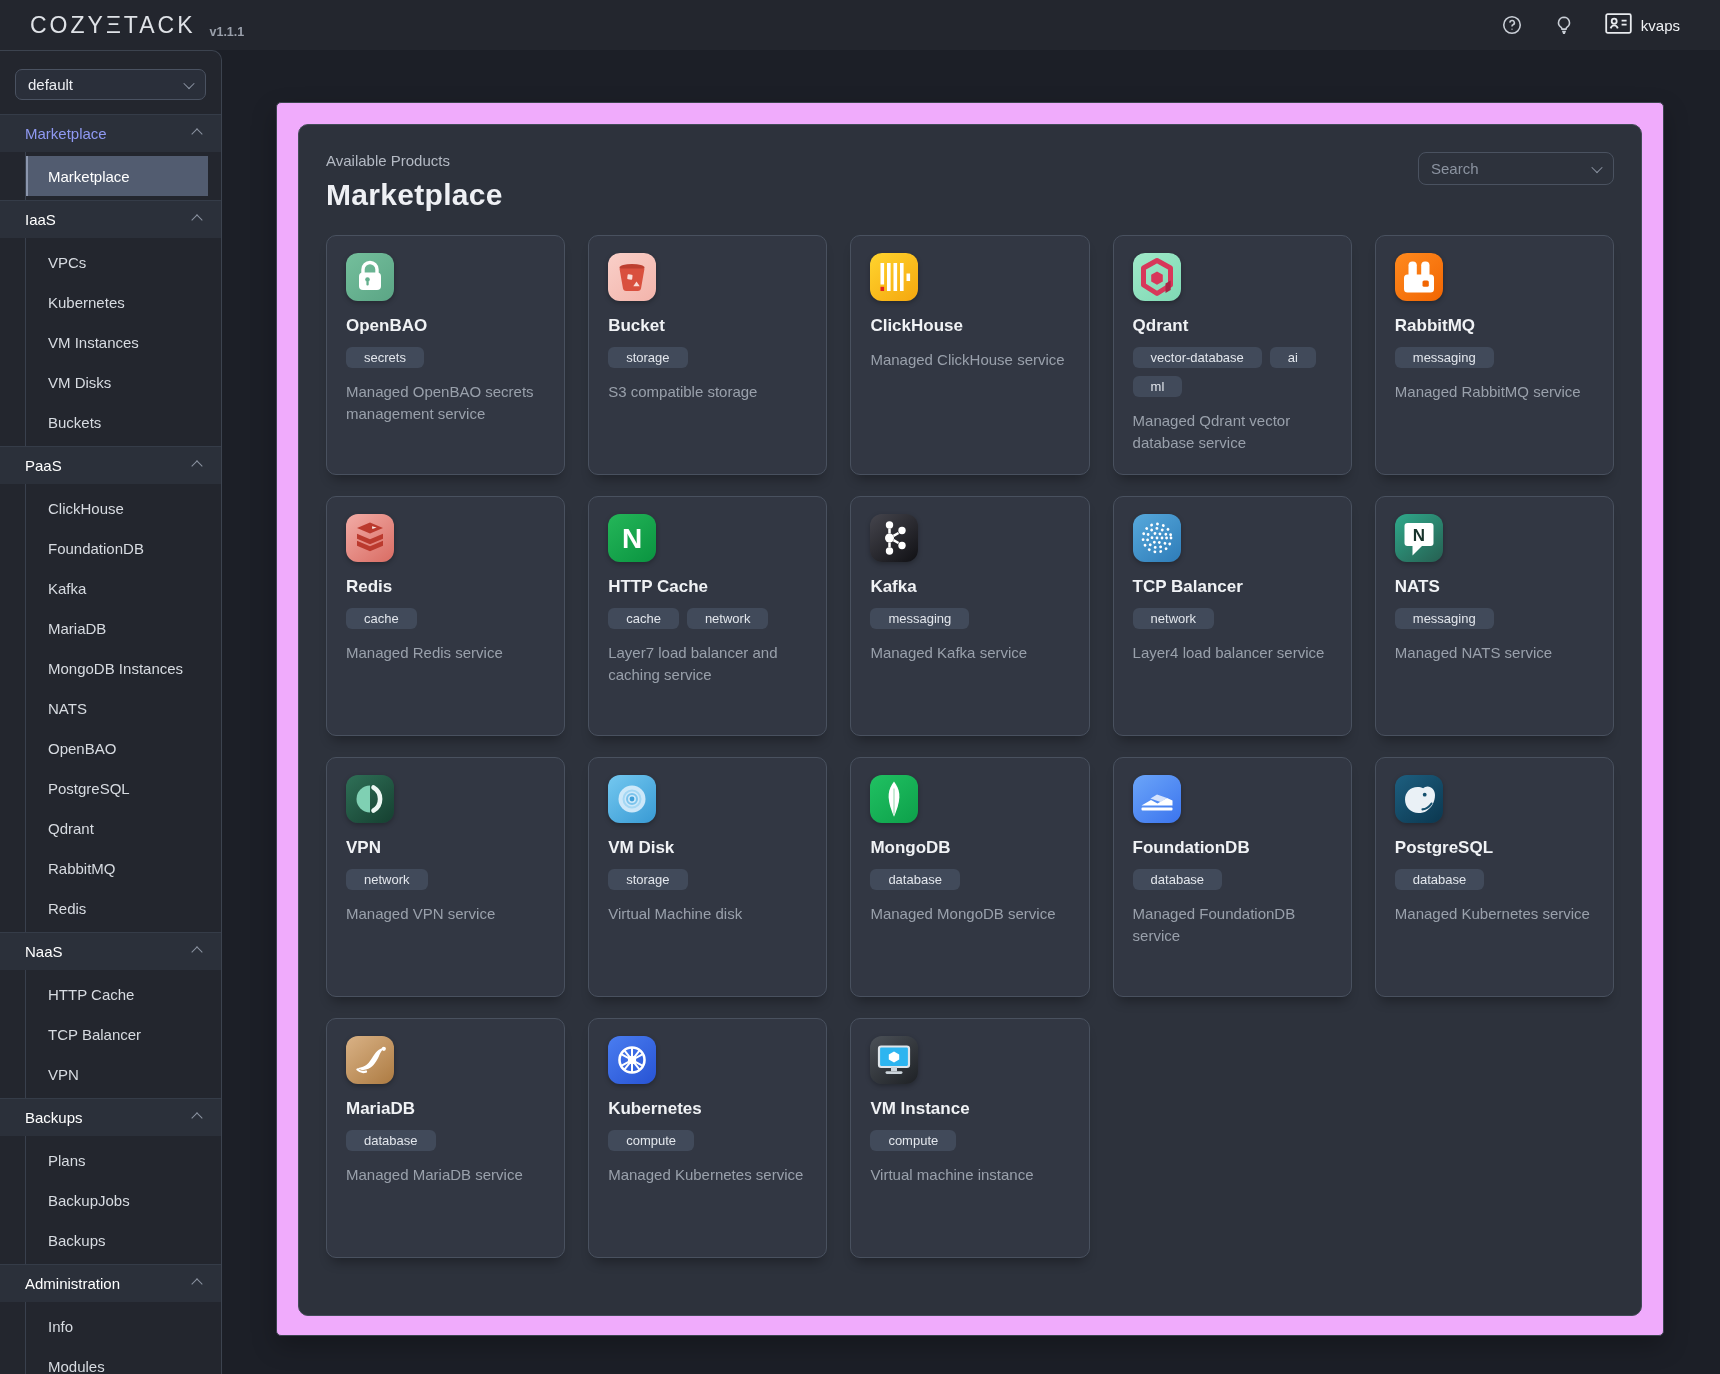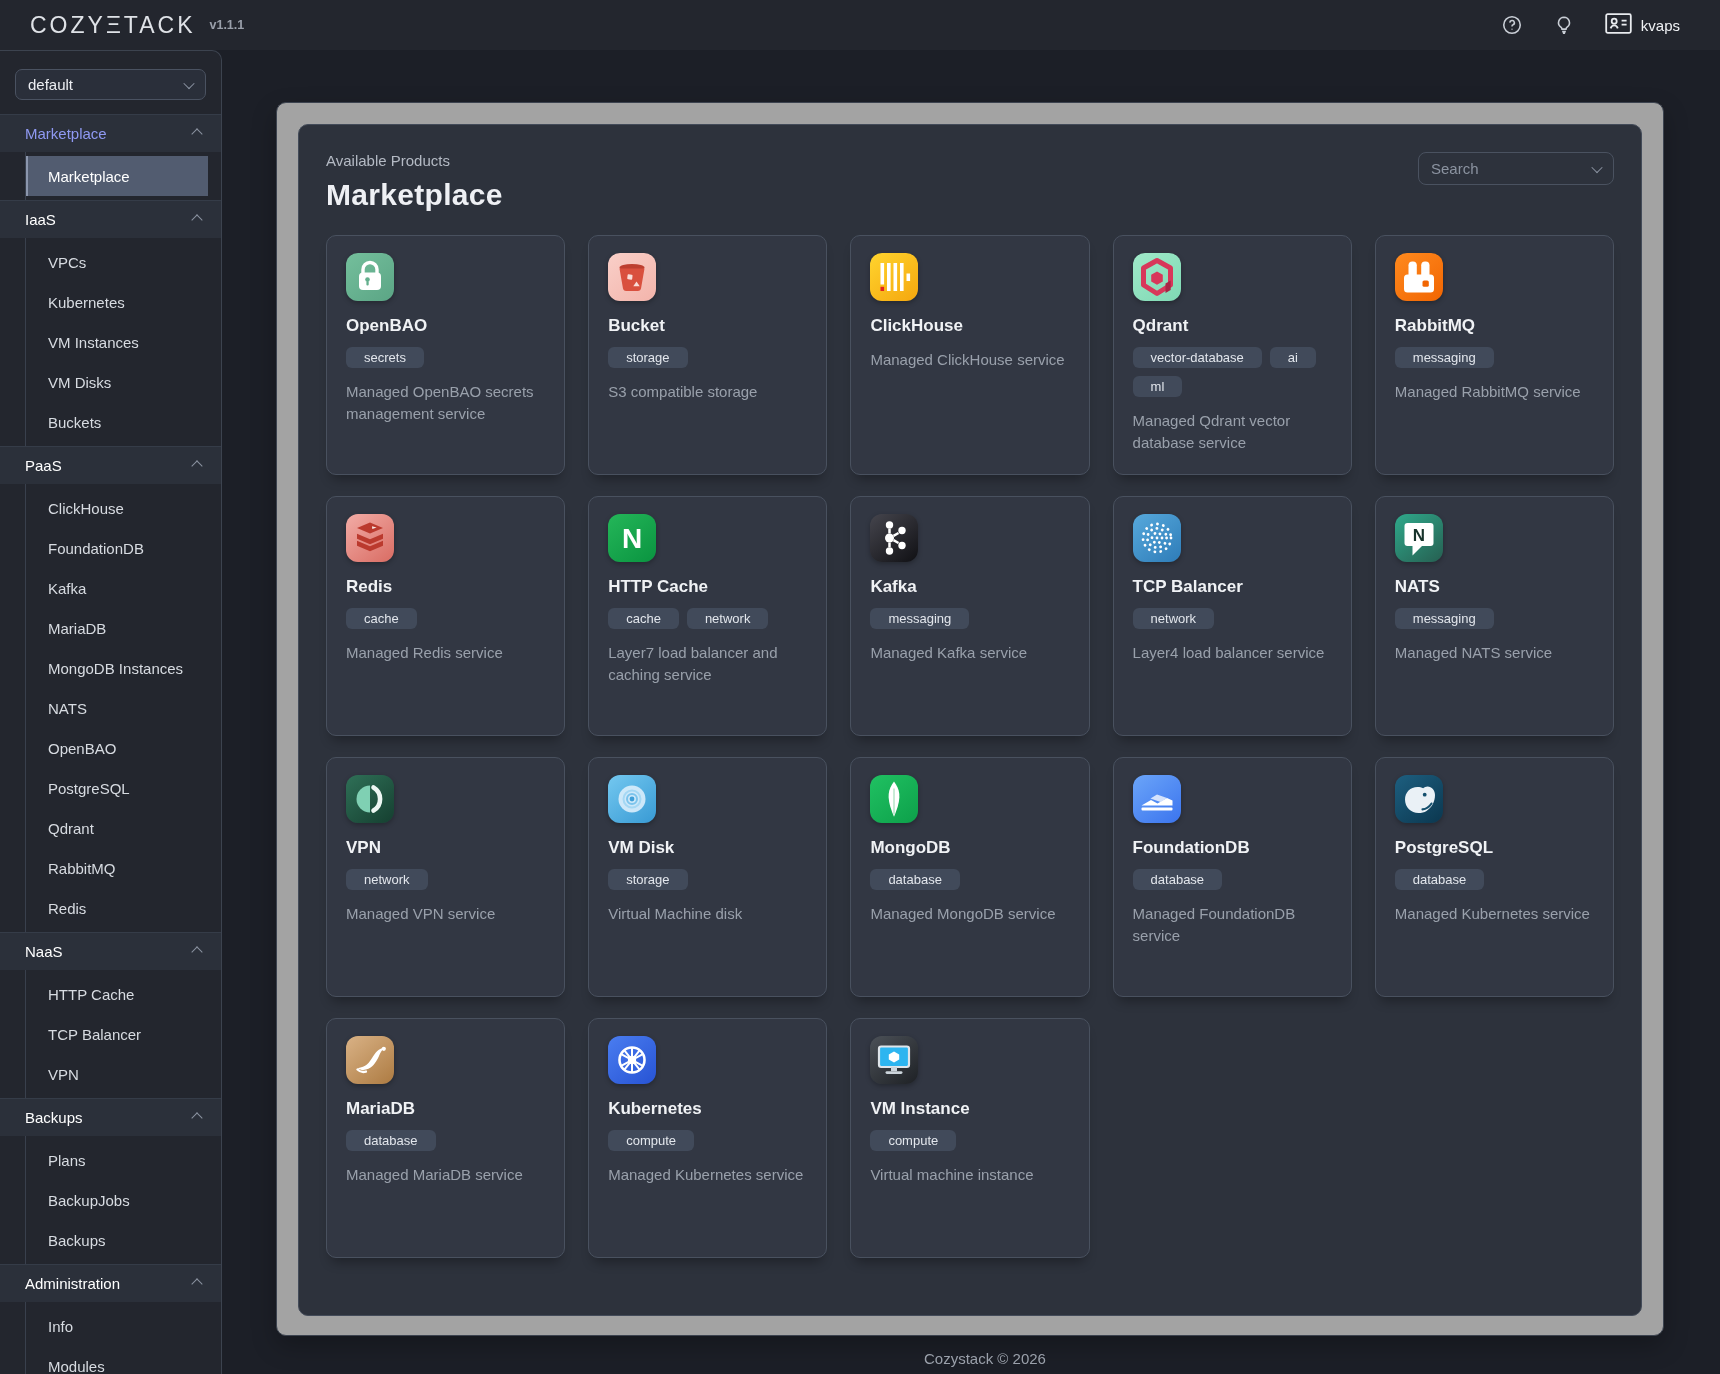--- a/index.html
+++ b/index.html
@@ -16,7 +16,7 @@
     background:#23262e; display:flex; align-items:center;
     justify-content:space-between; padding:0 40px 0 30px; z-index:5;
   }
-  .logo-wrap { display:flex; align-items:center; }
+  .logo-wrap { display:flex; align-items:flex-end; }
   .logo { font-size:23px; letter-spacing:3px; color:#dfe2e7; font-weight:400; }
   .version { font-size:12.5px; font-weight:bold; color:#9aa0ab; margin-left:14px; }
   .topbar-right { display:flex; align-items:center; gap:30px; }

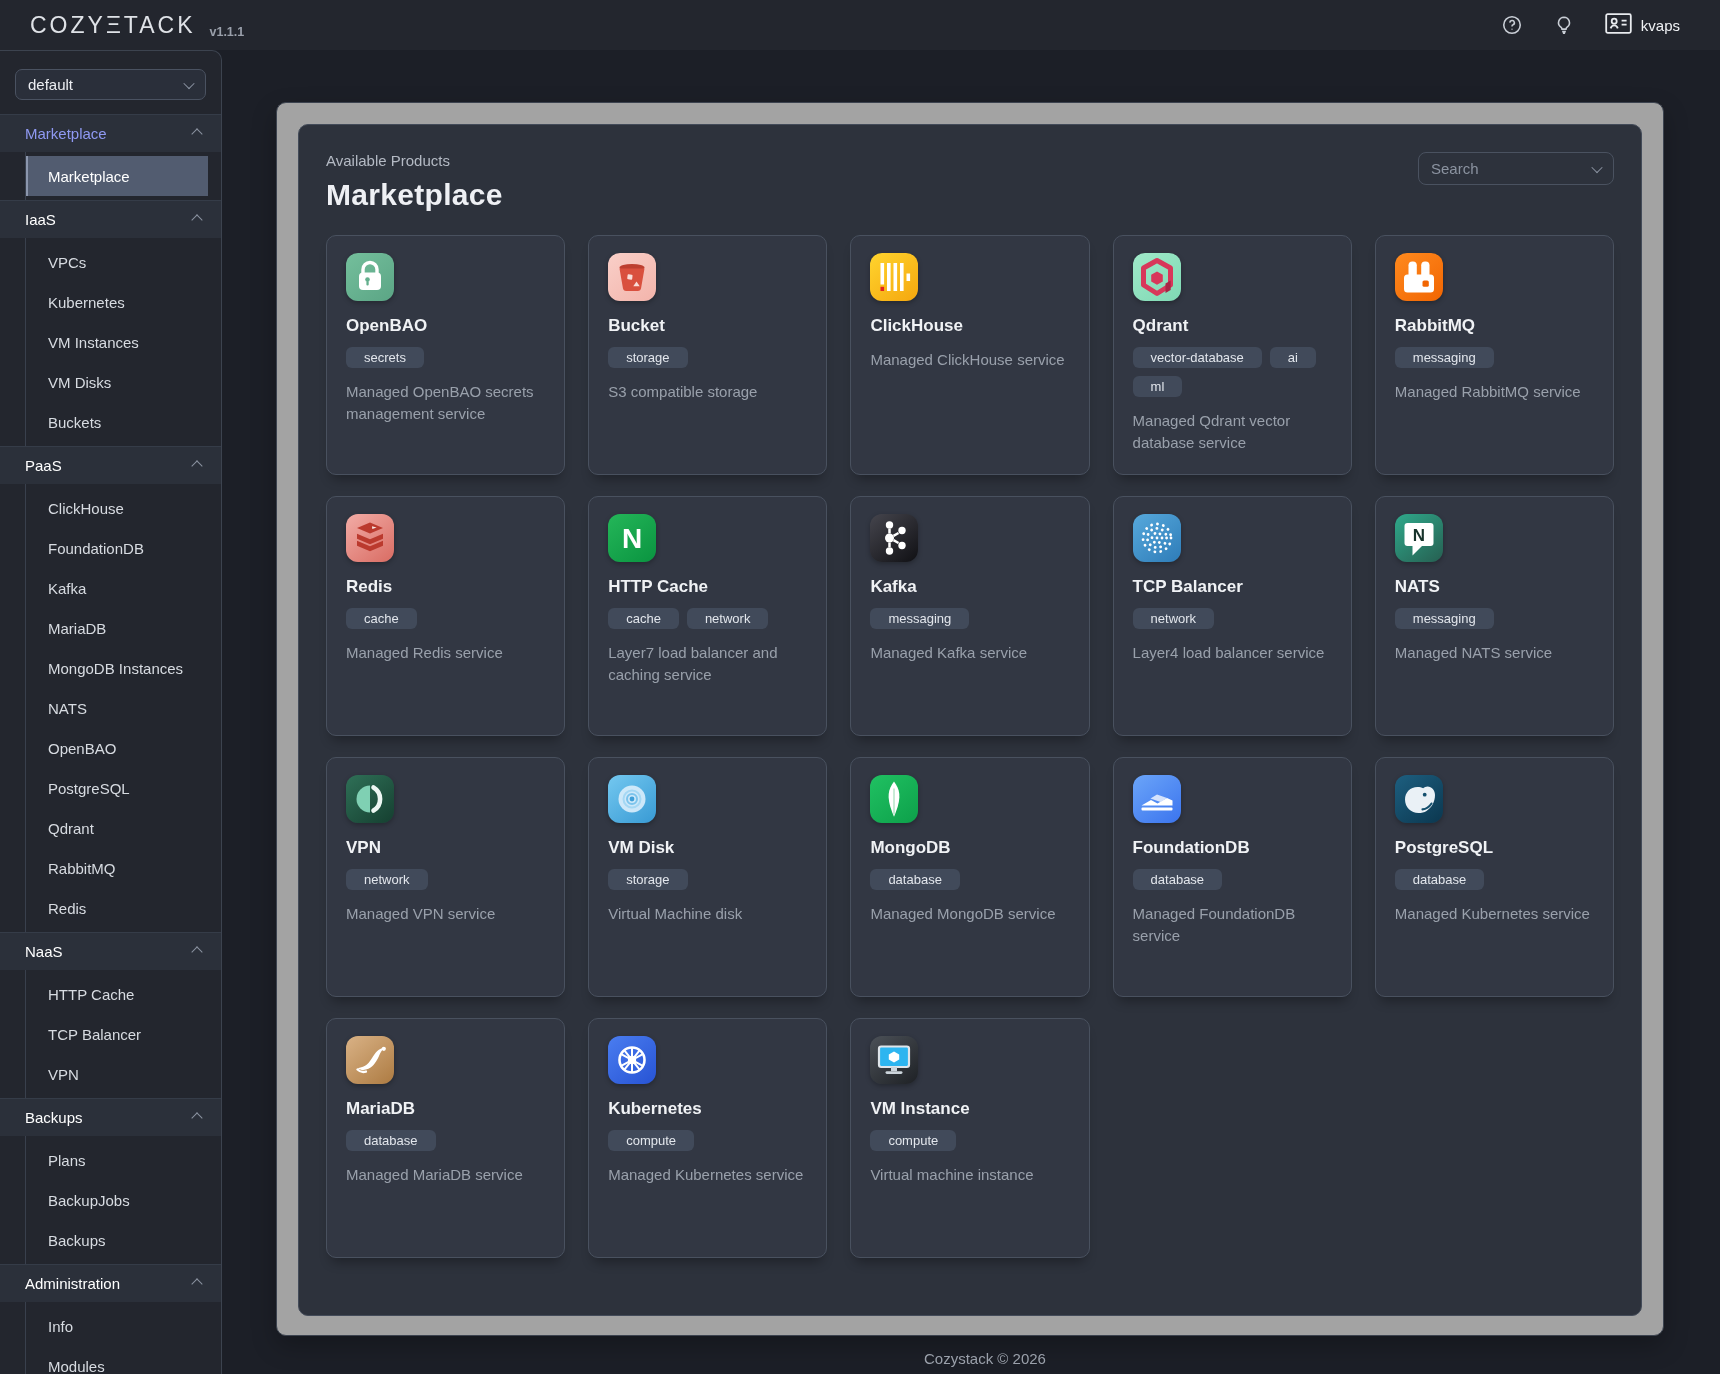--- a/index.html
+++ b/index.html
@@ -69,8 +69,8 @@
     padding:52px 26px 0 54px;
   }
   .outer-panel {
-    width:1388px; height:1234px; background:#a3a3a3;
-    border:1px solid #3c434f; border-radius:10px;
+    width:1388px; height:1234px; background:#f0abfc;
+    border:1px solid #3c434f; border-radius:5px;
     box-shadow:0 10px 24px rgba(0,0,0,.25);
   }
   .inner-panel {

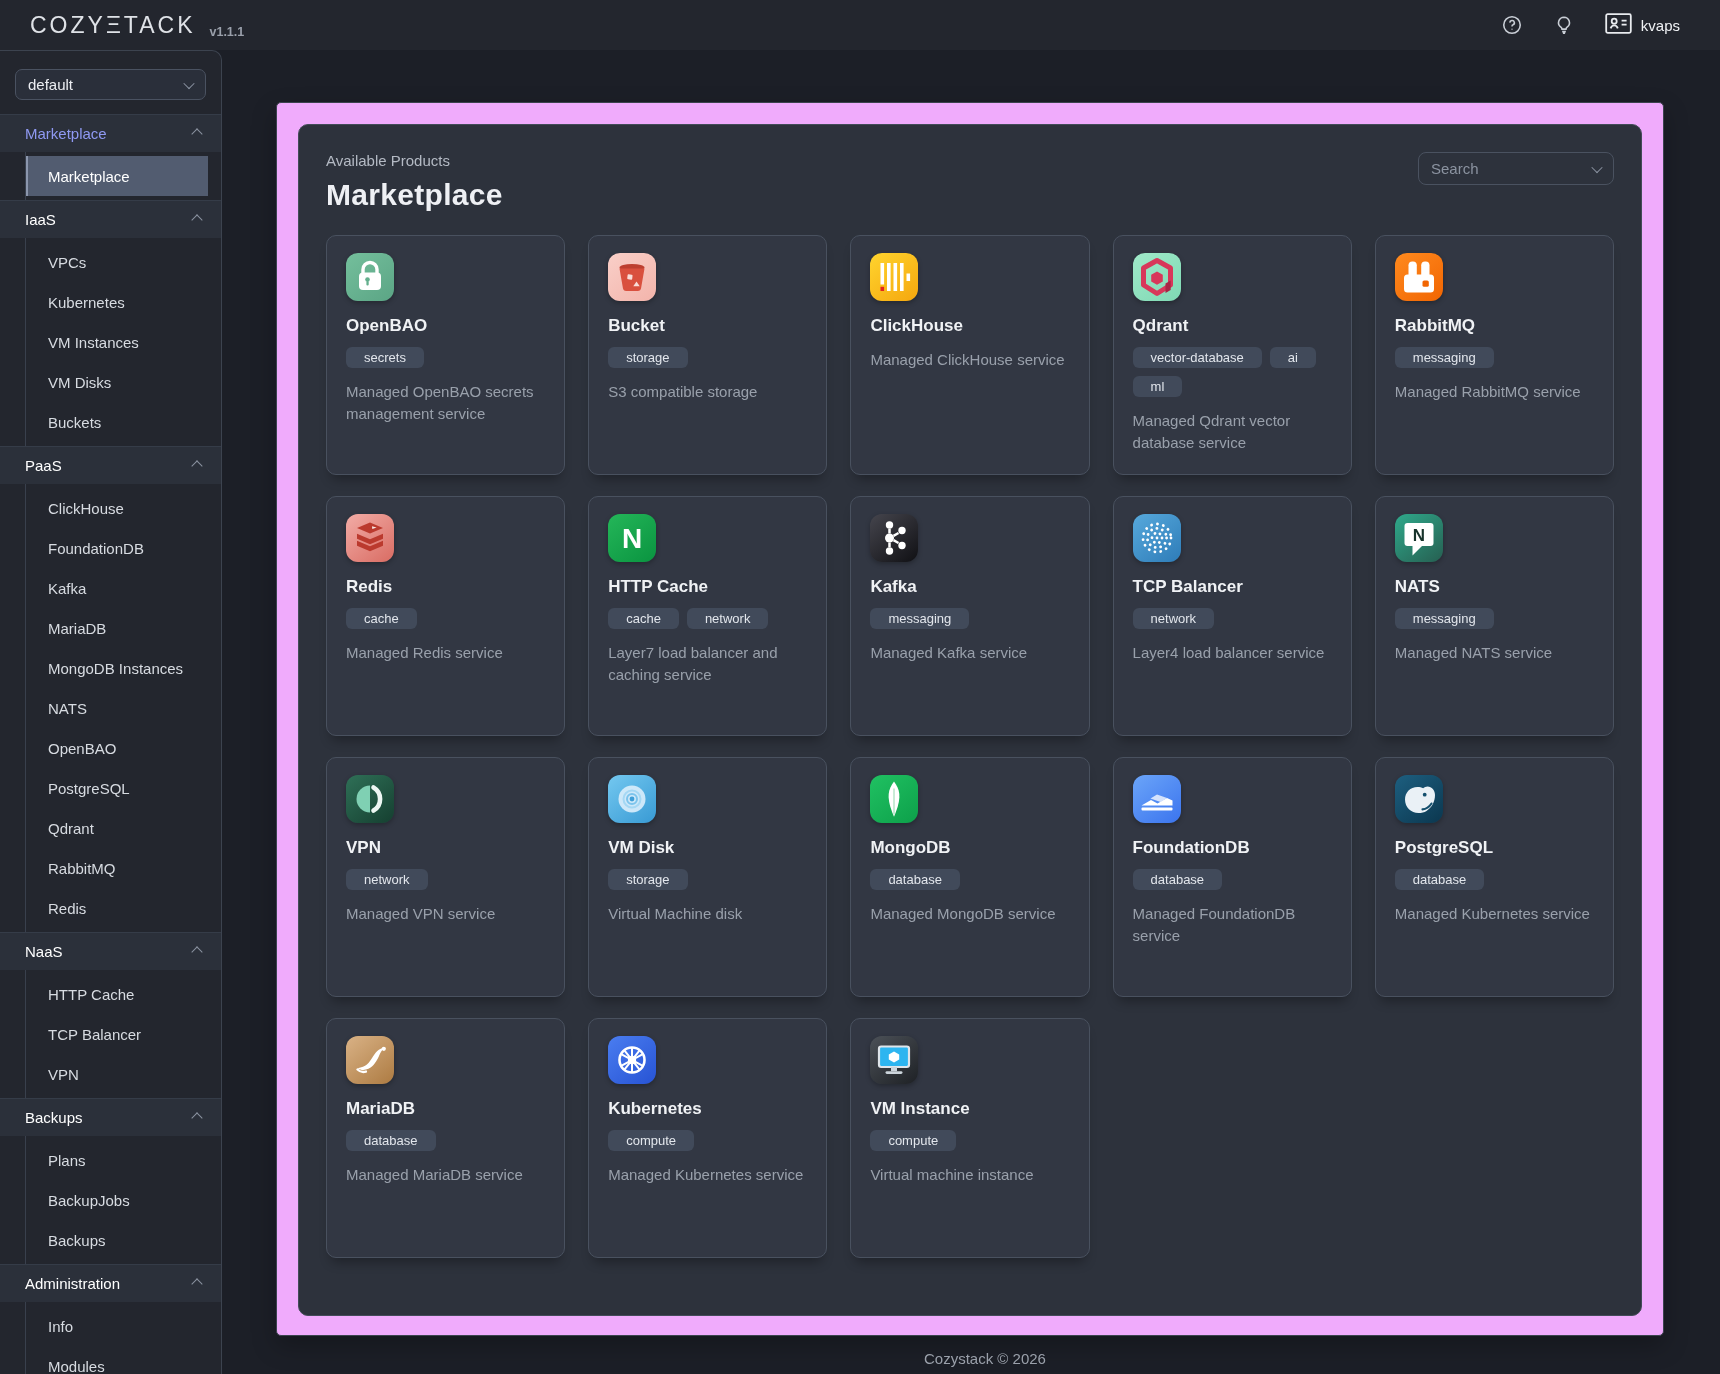--- a/index.html
+++ b/index.html
@@ -616,7 +616,6 @@
 </div>
     </div>
   </div>
-  <div class="footer">Cozystack © 2026</div>
 </main>
 
 </body></html>

